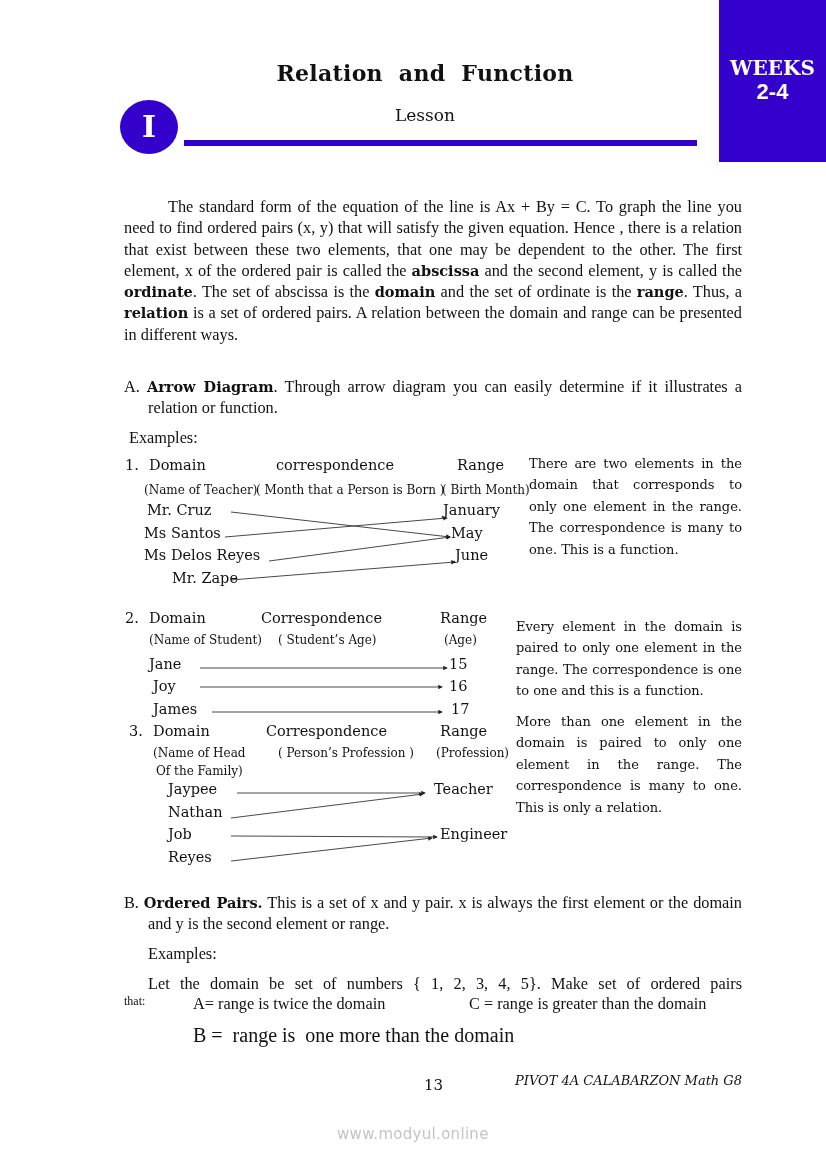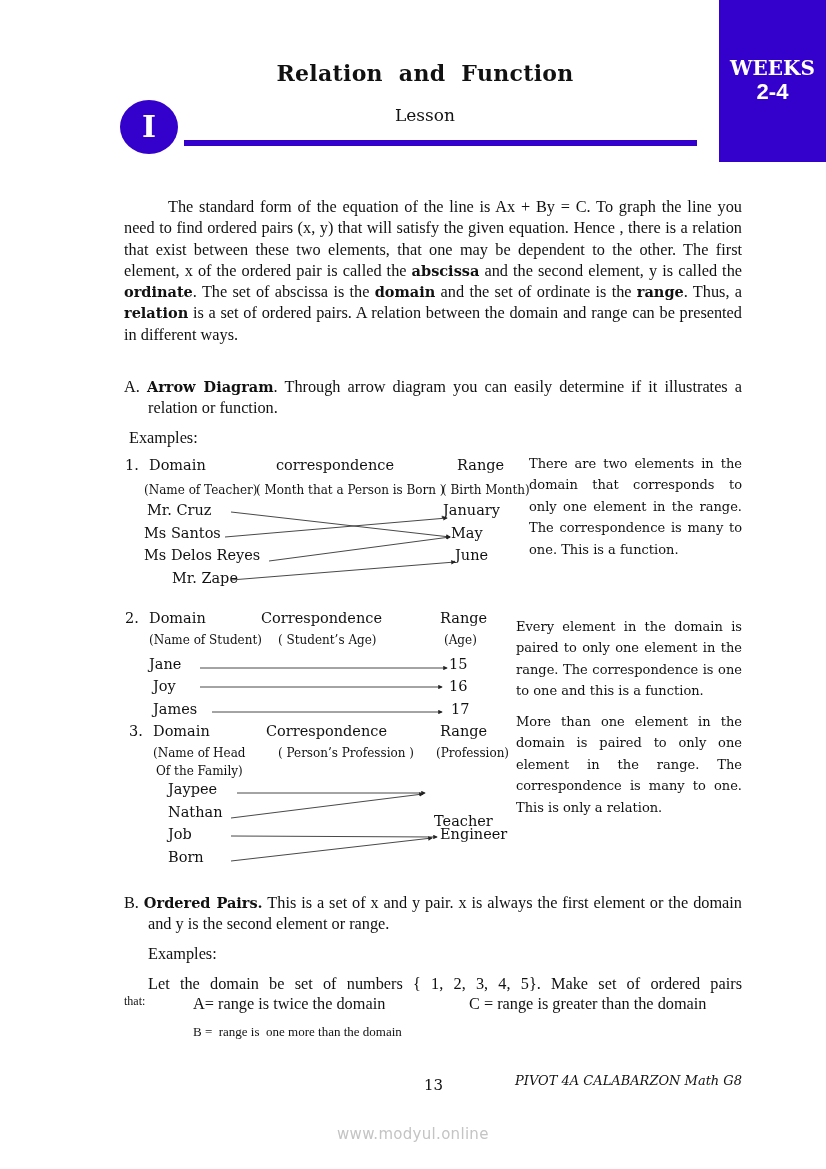--- a/index.html
+++ b/index.html
@@ -92,7 +92,7 @@
 <div class="abs bk-txt" style="left:168px; top:804px;">Nathan</div>
 <div class="abs bk-txt" style="left:168px; top:826px;">Job</div>
 <div class="abs bk-txt" style="left:168px; top:849px;">Born</div>
-<div class="abs bk-txt" style="left:434px; top:781px;margin-top:32px;">Teacher</div>
+<div class="abs bk-txt" style="left:434px; top:781px;">Teacher</div>
 <div class="abs bk-txt" style="left:440px; top:826px;">Engineer</div>
 <div class="abs side" style="left:516px; top:711px; width:226px;">More than one element in the domain is paired to only one element in the range. The correspondence is many to one. This is only a relation.</div>
 

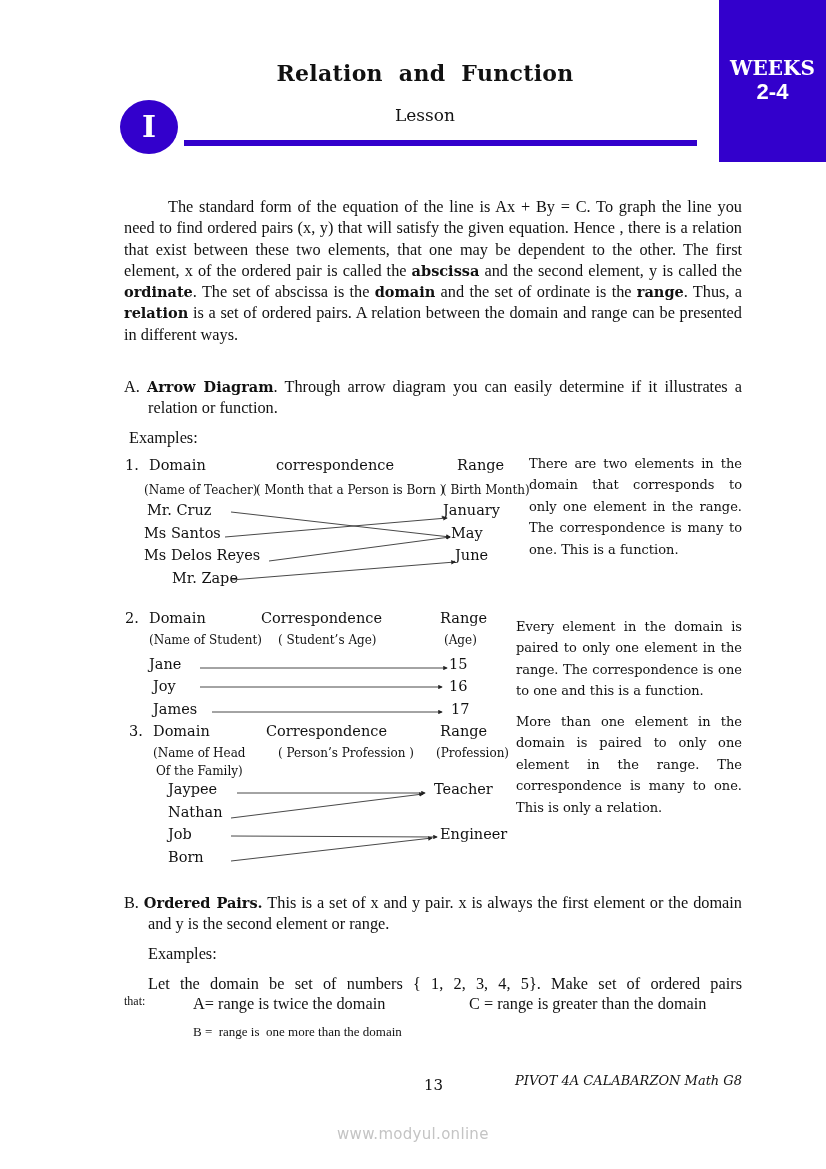--- a/index.html
+++ b/index.html
@@ -91,7 +91,7 @@
 <div class="abs bk-txt" style="left:168px; top:781px;">Jaypee</div>
 <div class="abs bk-txt" style="left:168px; top:804px;">Nathan</div>
 <div class="abs bk-txt" style="left:168px; top:826px;">Job</div>
-<div class="abs bk-txt" style="left:168px; top:849px;">Born</div>
+<div class="abs bk-txt" style="left:168px; top:849px;">Reyes</div>
 <div class="abs bk-txt" style="left:434px; top:781px;">Teacher</div>
 <div class="abs bk-txt" style="left:440px; top:826px;">Engineer</div>
 <div class="abs side" style="left:516px; top:711px; width:226px;">More than one element in the domain is paired to only one element in the range. The correspondence is many to one. This is only a relation.</div>

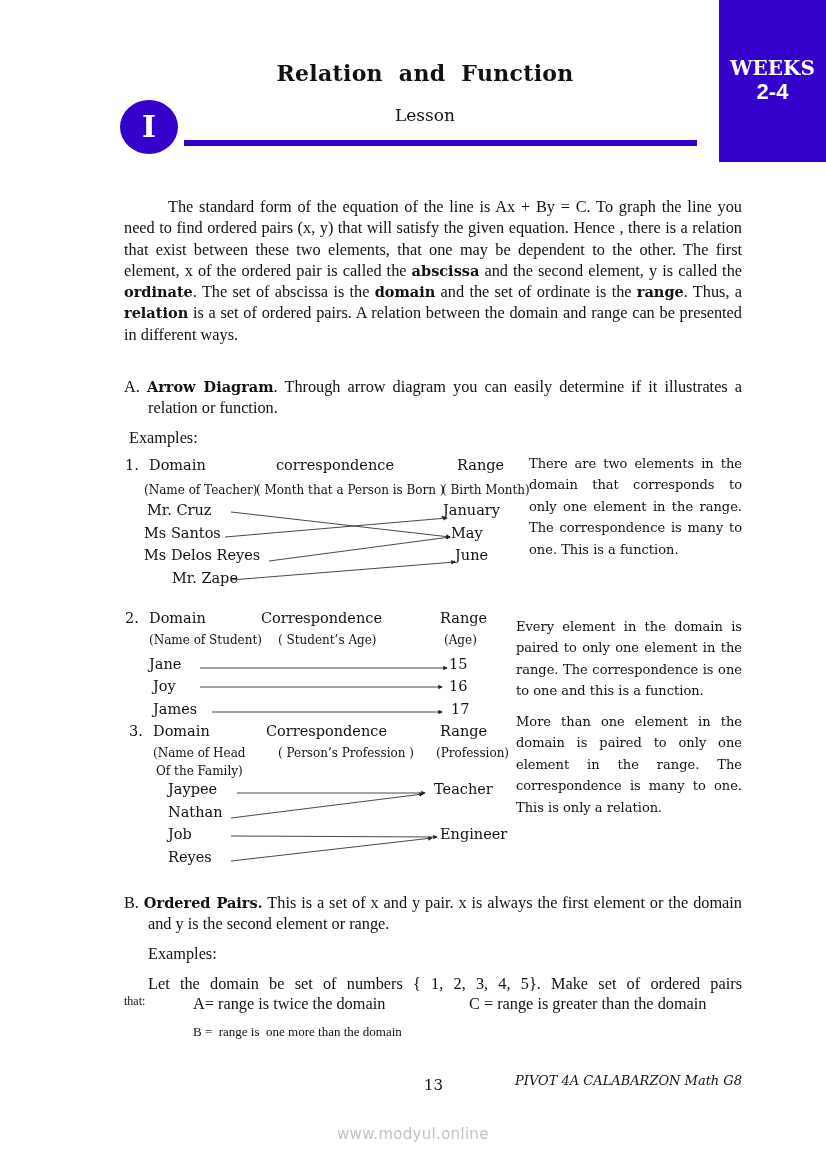--- a/index.html
+++ b/index.html
@@ -126,7 +126,7 @@
 <div class="abs serif" style="left:124px; top:994px; font-size:12px;">that:</div>
 <div class="abs serif" style="left:193px; top:994px; font-size:16.3px;">A= range is twice the domain</div>
 <div class="abs serif" style="left:469px; top:994px; font-size:16.3px;">C = range is greater than the domain</div>
-<div class="abs serif" style="left:193px; top:1024px; font-size:13px; white-space:pre;">B =  range is  one more than the domain</div>
+<div class="abs serif" style="left:193px; top:1024px; font-size:20px; white-space:pre;">B =  range is  one more than the domain</div>
 
 <div class="abs footer-num">13</div>
 <div class="abs footer-src">PIVOT 4A CALABARZON Math G8</div>

